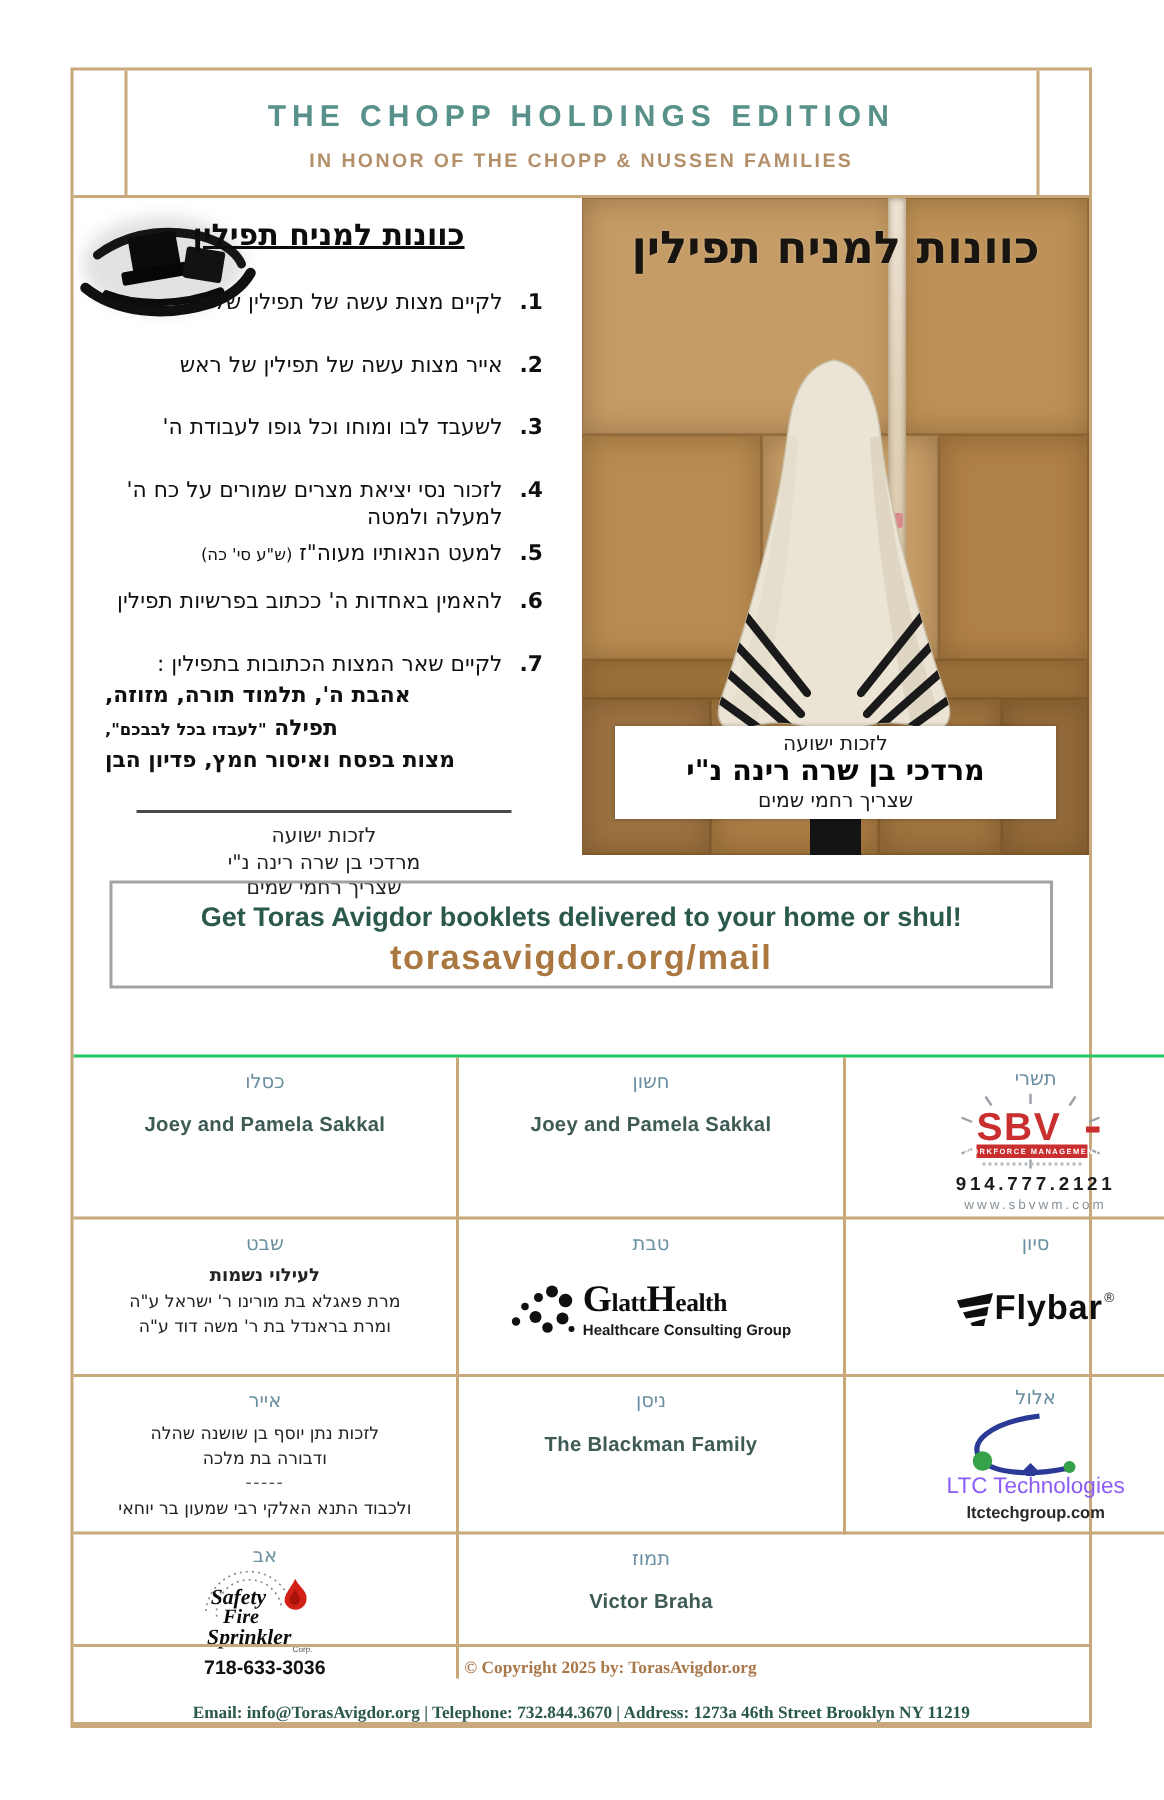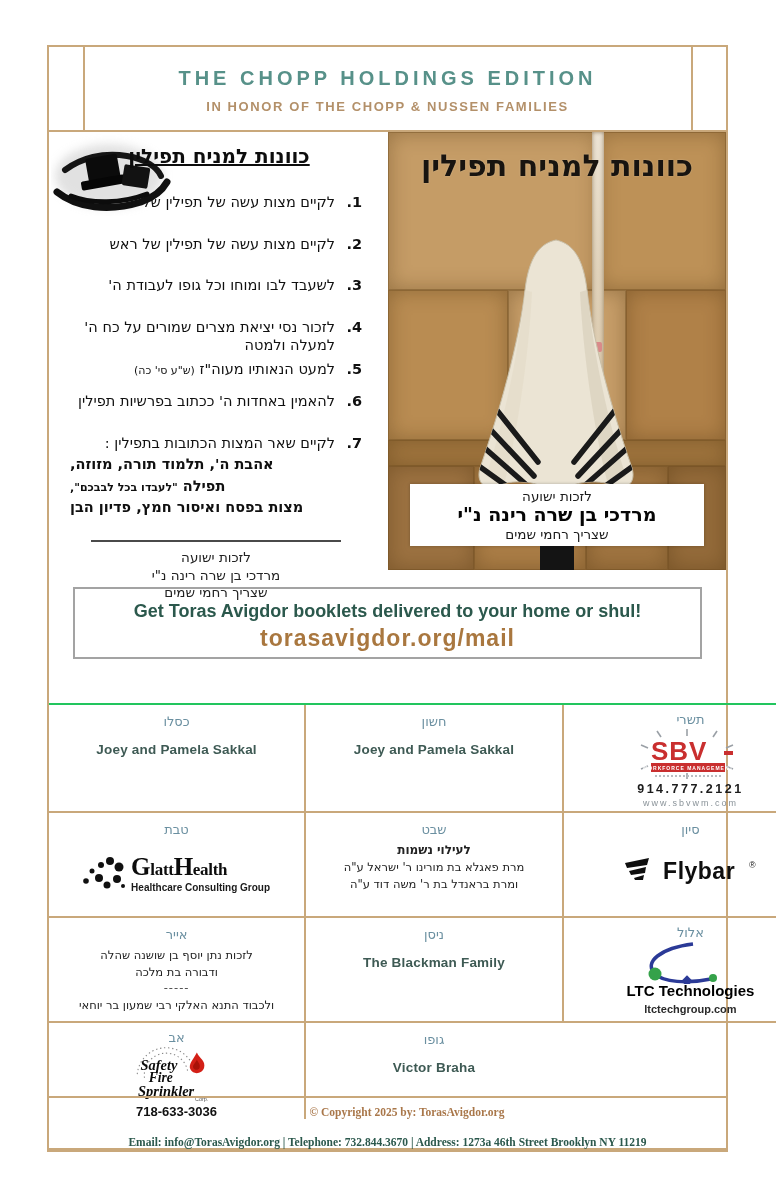--- a/index.html
+++ b/index.html
@@ -137,7 +137,7 @@
       </div>
       <div class="kav-item">
         <span class="kav-num">2.</span>
-        <span class="kav-text">לקיים מצות עשה של תפילין של ראש</span>
+        <span class="kav-text">אייר מצות עשה של תפילין של ראש</span>
       </div>
       <div class="kav-item">
         <span class="kav-num">3.</span>

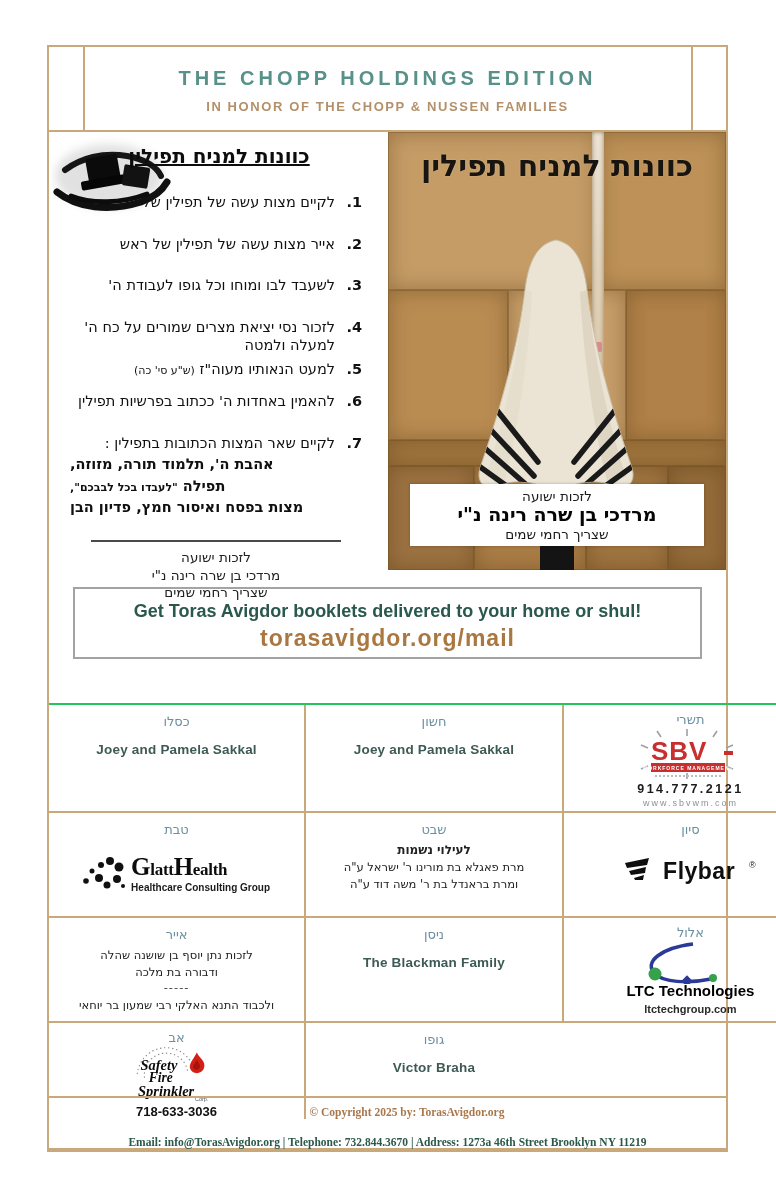--- a/index.html
+++ b/index.html
@@ -262,6 +262,15 @@
 
 
     <div class="cell">
+      <div class="month">שבט</div>
+      <div class="heb-lines">
+        <div class="b">לעילוי נשמות</div>
+        <div>מרת פאגלא בת מורינו ר' ישראל ע"ה</div>
+        <div>ומרת בראנדל בת ר' משה דוד ע"ה</div>
+      </div>
+    </div>
+
+    <div class="cell">
       <div class="month">טבת</div>
       <div class="gh-row">
         <svg width="44" height="42" viewBox="0 0 44 42">
@@ -285,15 +294,6 @@
     </div>
 
     <div class="cell">
-      <div class="month">שבט</div>
-      <div class="heb-lines">
-        <div class="b">לעילוי נשמות</div>
-        <div>מרת פאגלא בת מורינו ר' ישראל ע"ה</div>
-        <div>ומרת בראנדל בת ר' משה דוד ע"ה</div>
-      </div>
-    </div>
-
-    <div class="cell">
       <div class="month">סיון</div>
       <div class="flybar-row">
         <svg width="24" height="23" viewBox="0 0 24 23">

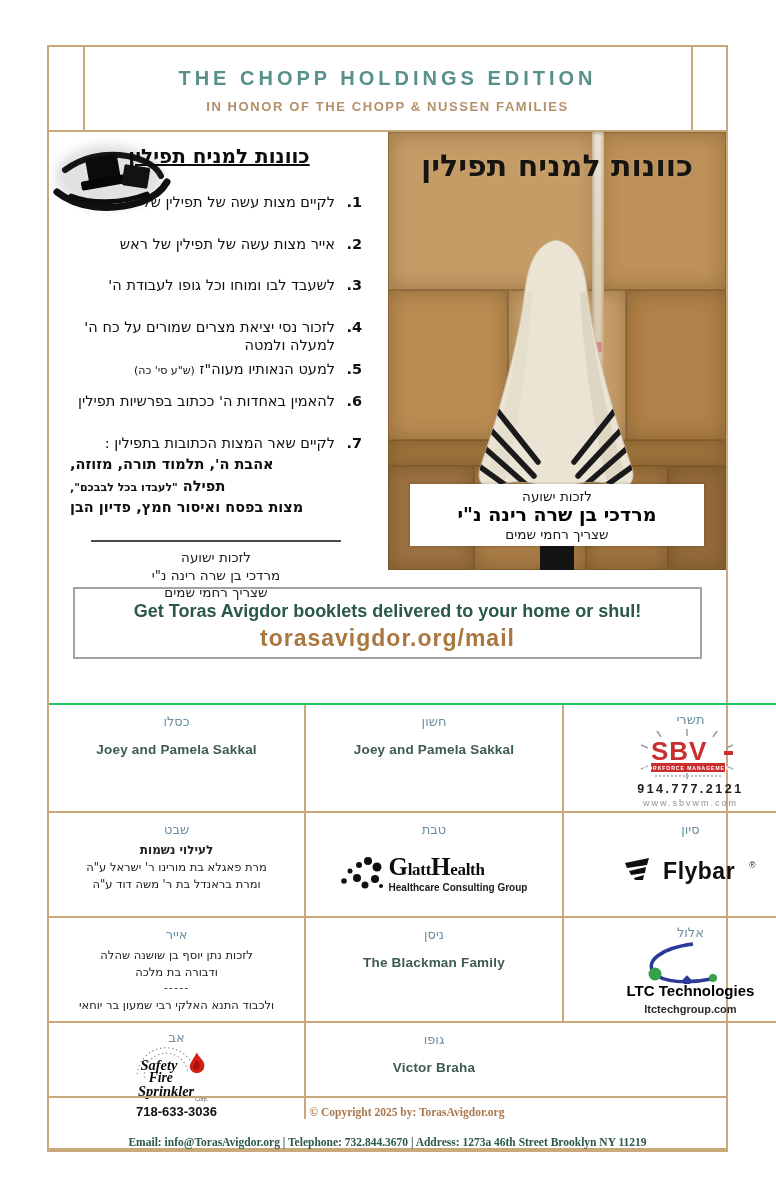--- a/index.html
+++ b/index.html
@@ -87,7 +87,7 @@
     font-size:17px; letter-spacing:-0.3px; white-space:nowrap; }
   .gh-word .big { font-size:25px; }
   .gh-sub { font-size:10px; font-weight:bold; color:#1a1a1a; margin-top:1px; }
-  .flybar-row { display:flex; align-items:flex-start; gap:14px; margin-top:16px; }
+  .flybar-row { display:flex; align-items:flex-end; gap:1px; margin-top:16px; }
   .flybar-word { font-size:23px; font-weight:bold; color:#0e0e0e; letter-spacing:.5px; }
   .flybar-reg { font-size:9px; color:#222; align-self:flex-start; margin-top:2px; }
   .ltc-word { font-size:15px; font-weight:bold; color:#000000; margin-top:-2px; }

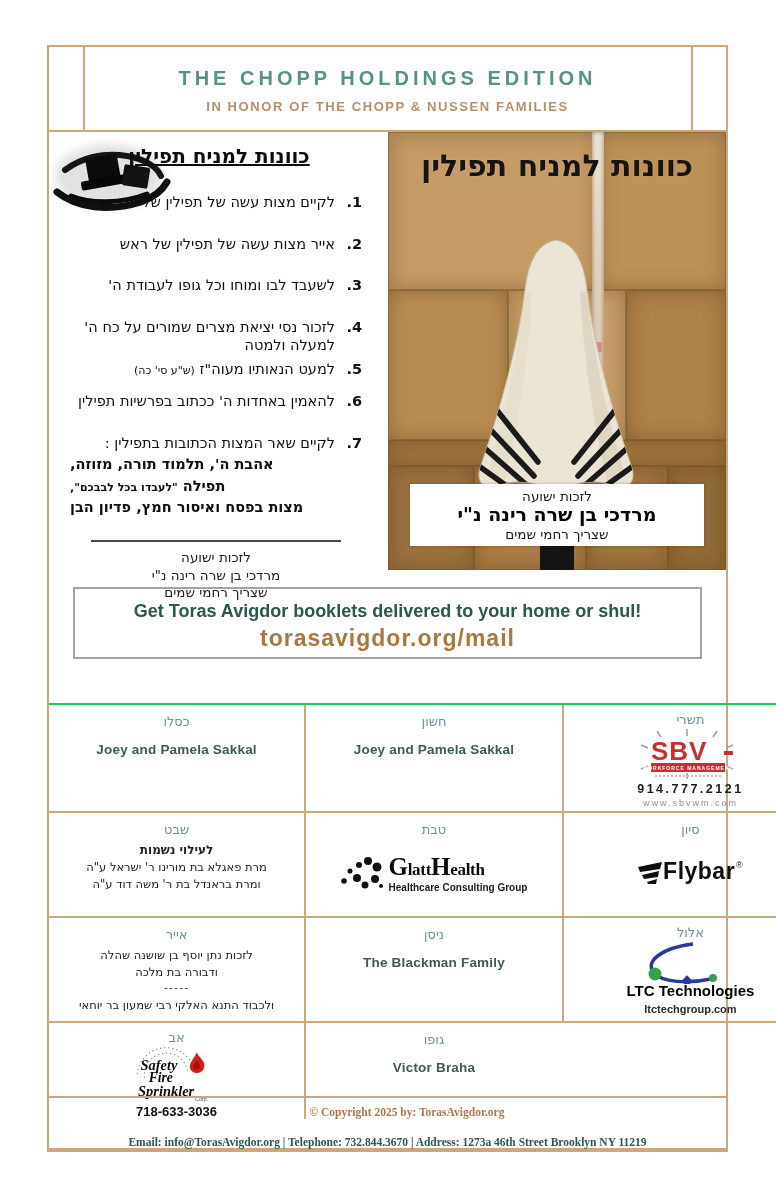--- a/index.html
+++ b/index.html
@@ -90,7 +90,7 @@
   .flybar-row { display:flex; align-items:flex-end; gap:1px; margin-top:16px; }
   .flybar-word { font-size:23px; font-weight:bold; color:#0e0e0e; letter-spacing:.5px; }
   .flybar-reg { font-size:9px; color:#222; align-self:flex-start; margin-top:2px; }
-  .ltc-word { font-size:15px; font-weight:bold; color:#000000; margin-top:-2px; }
+  .ltc-word { font-size:15px; font-weight:normal; color:#8b5cf6; margin-top:-2px; }
   .ltc-site { font-size:11px; font-weight:bold; color:#2a2a2a; margin-top:4px; }
   .sfs-phone { font-size:13px; font-weight:bold; color:#111; margin-top:1px; }
   

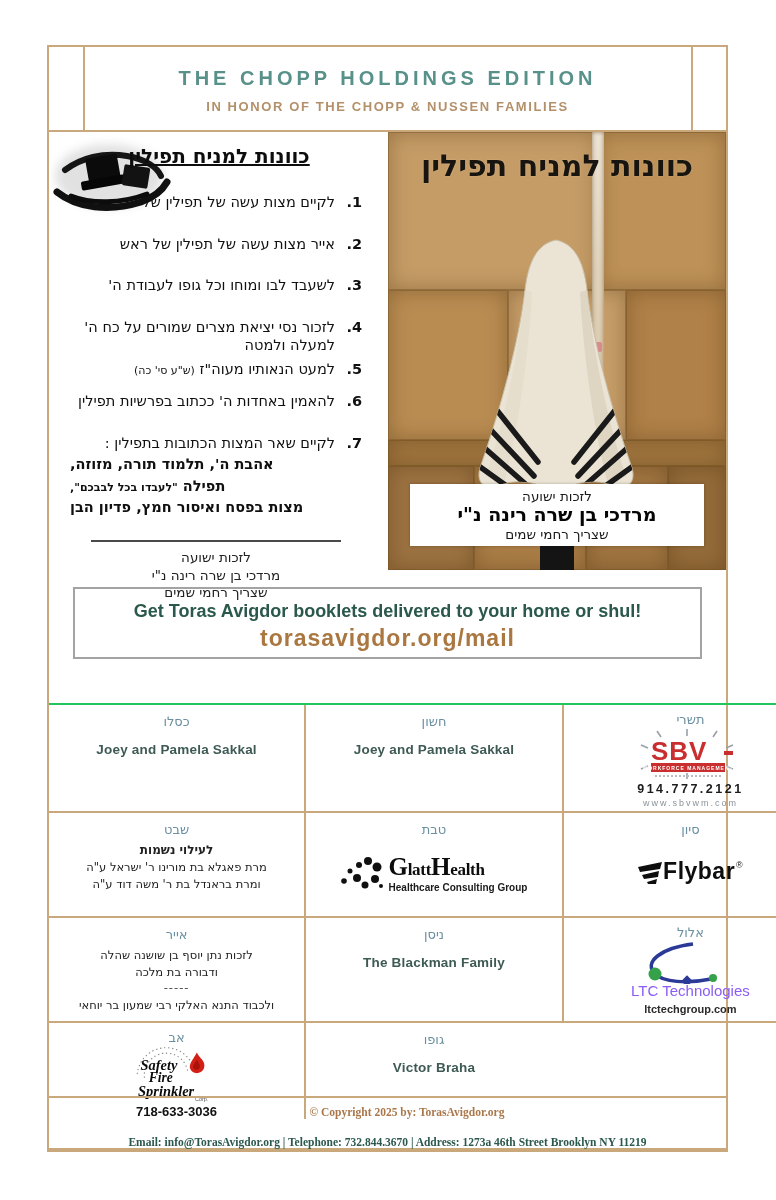--- a/index.html
+++ b/index.html
@@ -353,7 +353,7 @@
     </div>
 
     <div class="cell">
-      <div class="month">גופו</div>
+      <div class="month">תמוז</div>
       <div class="sp-name">Victor Braha</div>
     </div>
 

